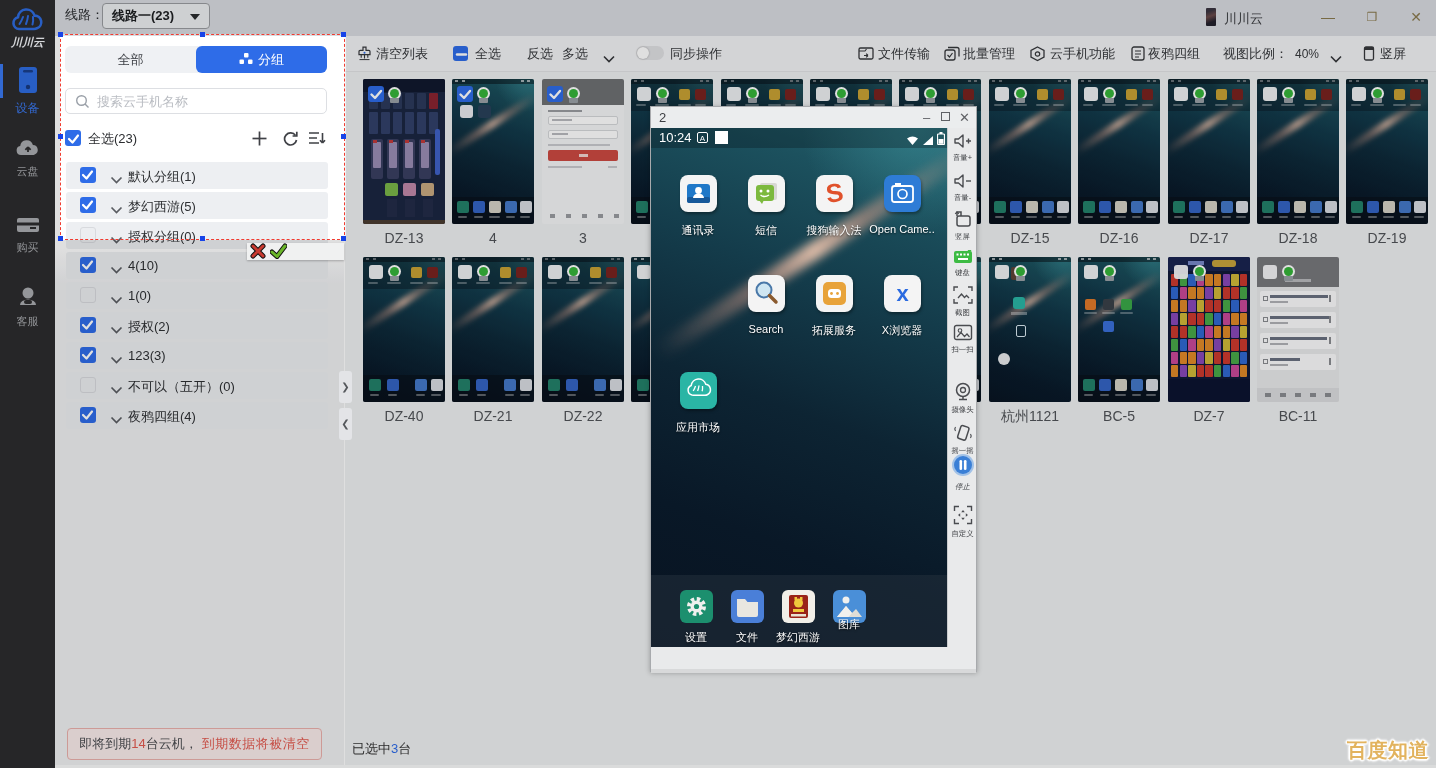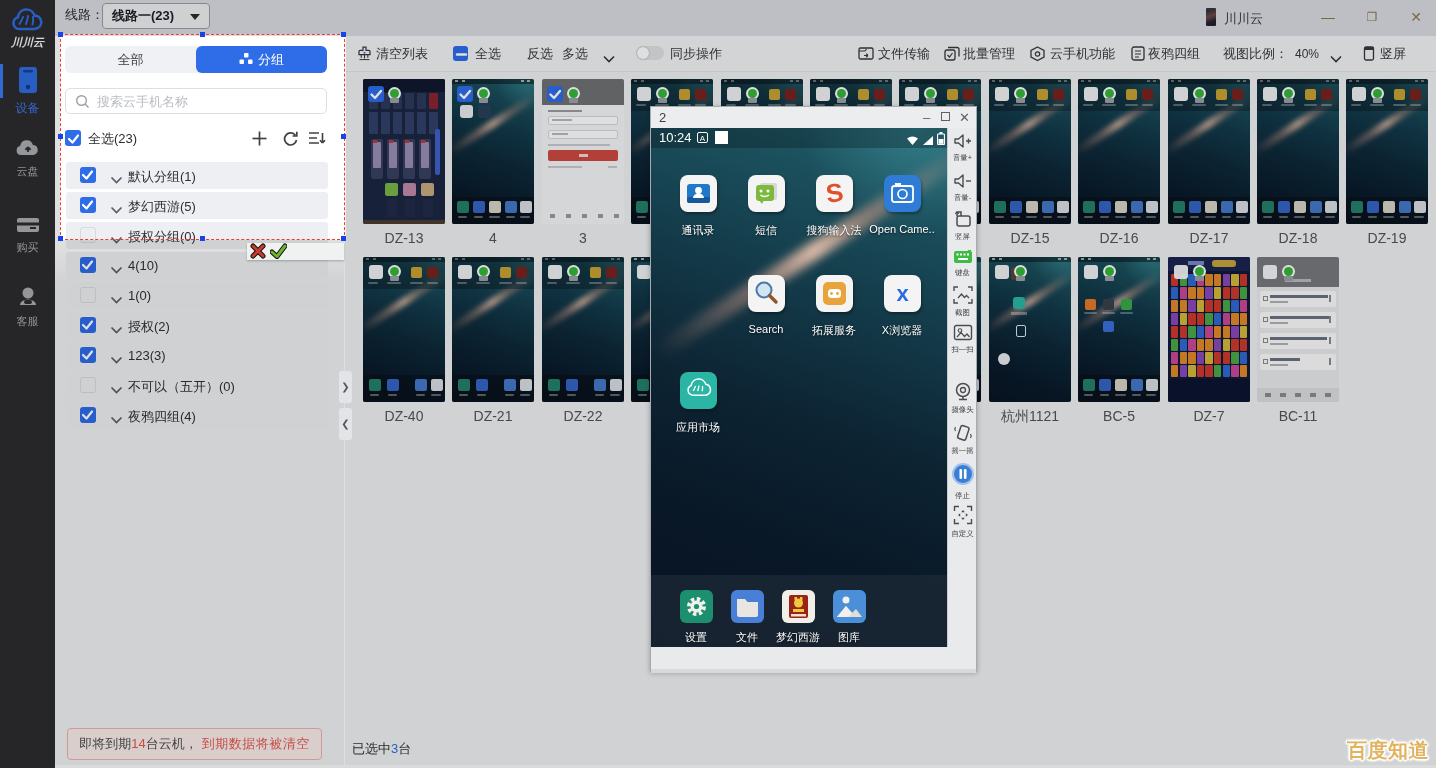--- a/index.html
+++ b/index.html
@@ -1196,7 +1196,7 @@
           </g>
           <path d="M2.5 4 q-1.5 2 0 4 M17.5 11 q1.5 2 0 4" fill="none" stroke="#4a4c50" stroke-width="1.2"></path>
         </svg><span class="sidelbl">摇一摇</span></div>
-      <div class="sideitem" style="top:333px;"><svg width="26" height="26" viewBox="0 0 26 26">
+      <div class="sideitem" style="top:324px;font-style:italic;"><svg width="26" height="26" viewBox="0 0 26 26">
           <circle cx="13" cy="13" r="11" fill="#4a90e2" opacity=".45"></circle>
           <circle cx="13" cy="13" r="9" fill="#3a7fd6"></circle>
           <rect x="9.5" y="8" width="2.6" height="10" rx="1.3" fill="#fff"></rect>

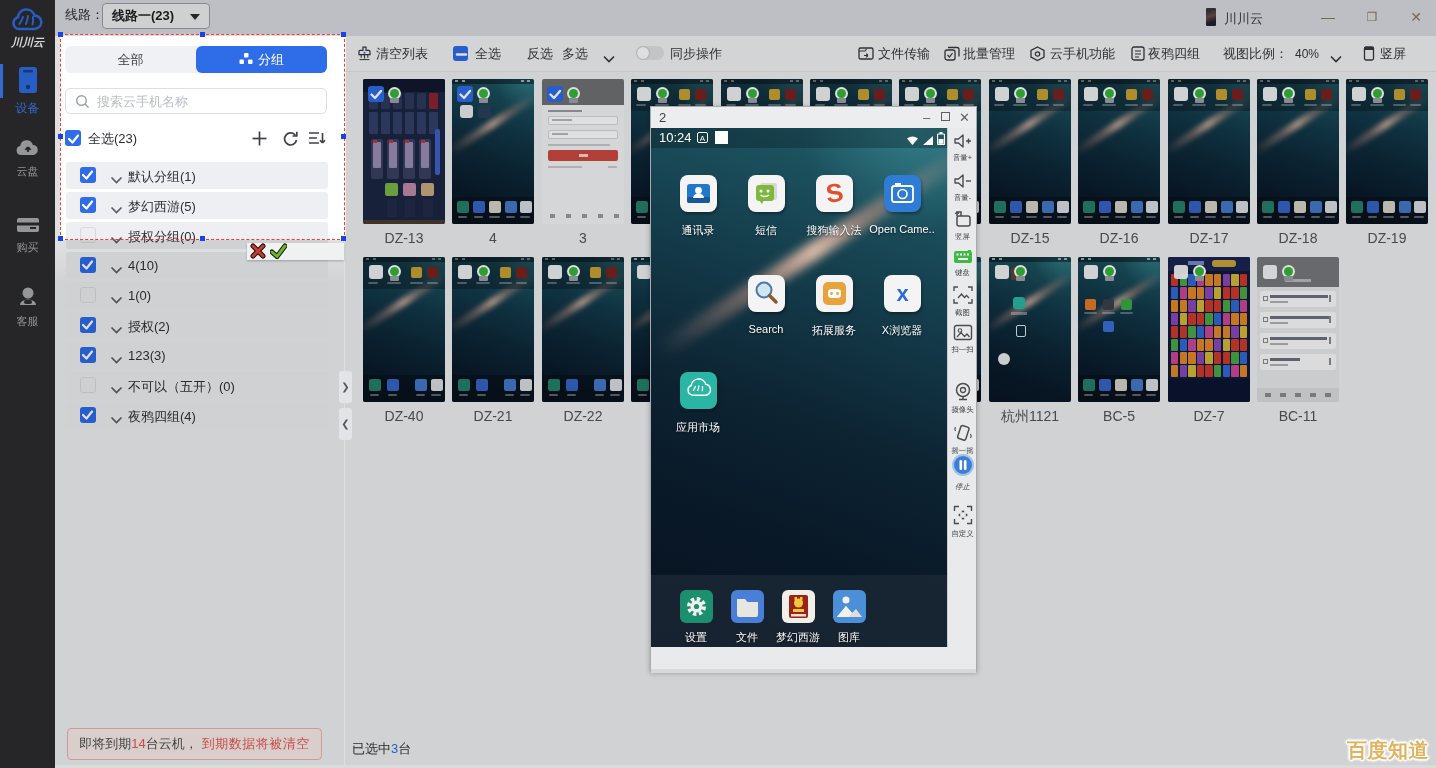--- a/index.html
+++ b/index.html
@@ -1149,7 +1149,7 @@
       <div class="applbl" style="left:45px;top:502px;">设置</div>
       <div class="applbl" style="left:96px;top:502px;">文件</div>
       <div class="applbl" style="left:147px;top:502px;">梦幻西游</div>
-      <div class="applbl" style="left:198px;top:502px;">图库</div>
+      <div class="applbl" style="left:198px;top:489px;">图库</div>
     </div>
     <div id="pw-bot"></div>
     <div id="pw-side">

